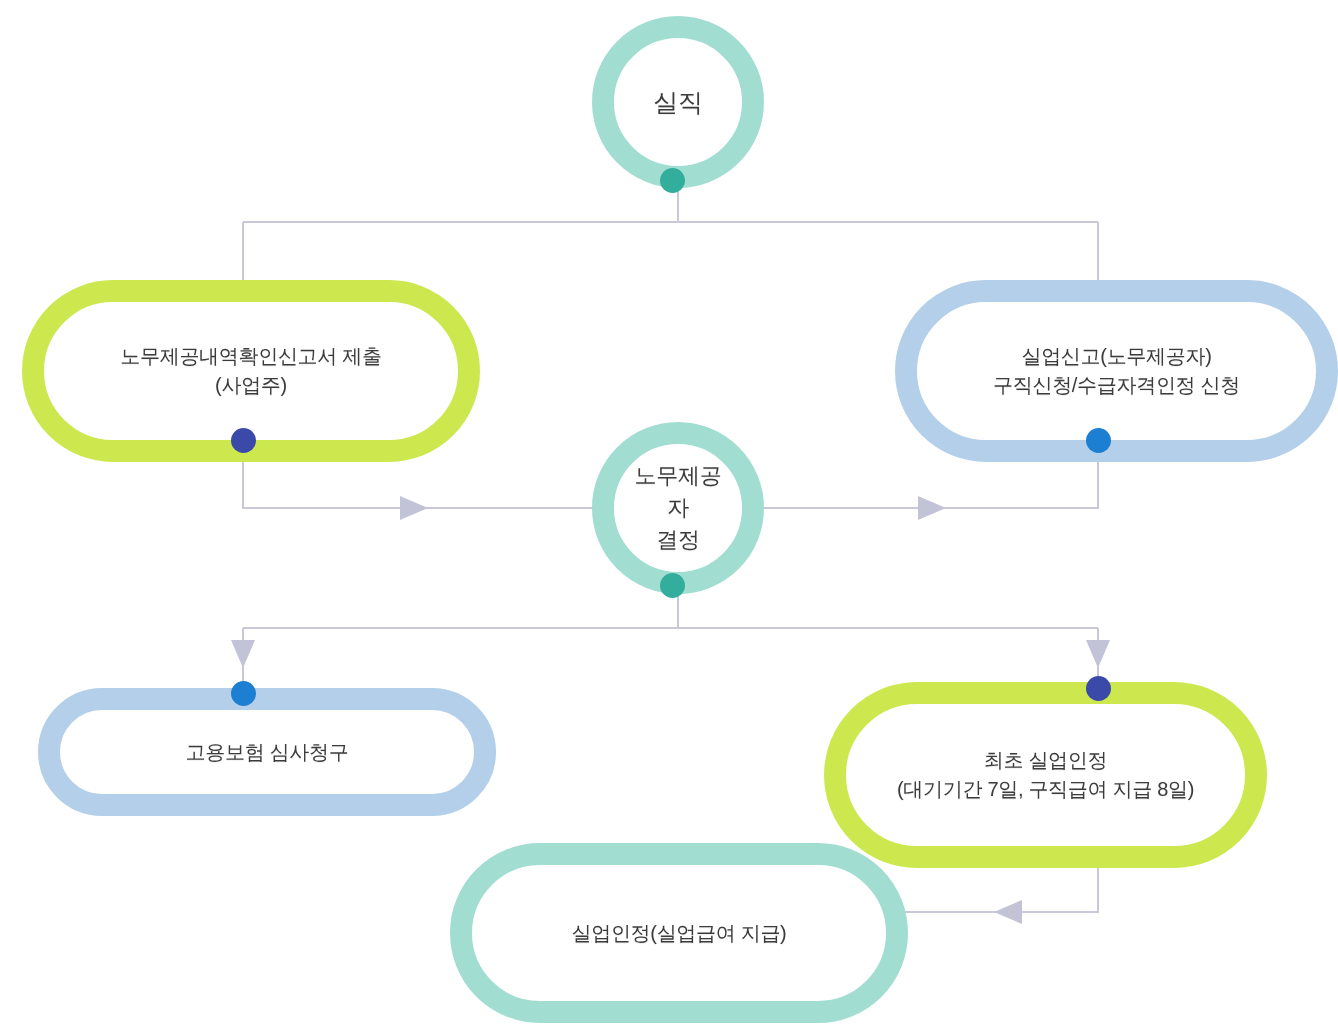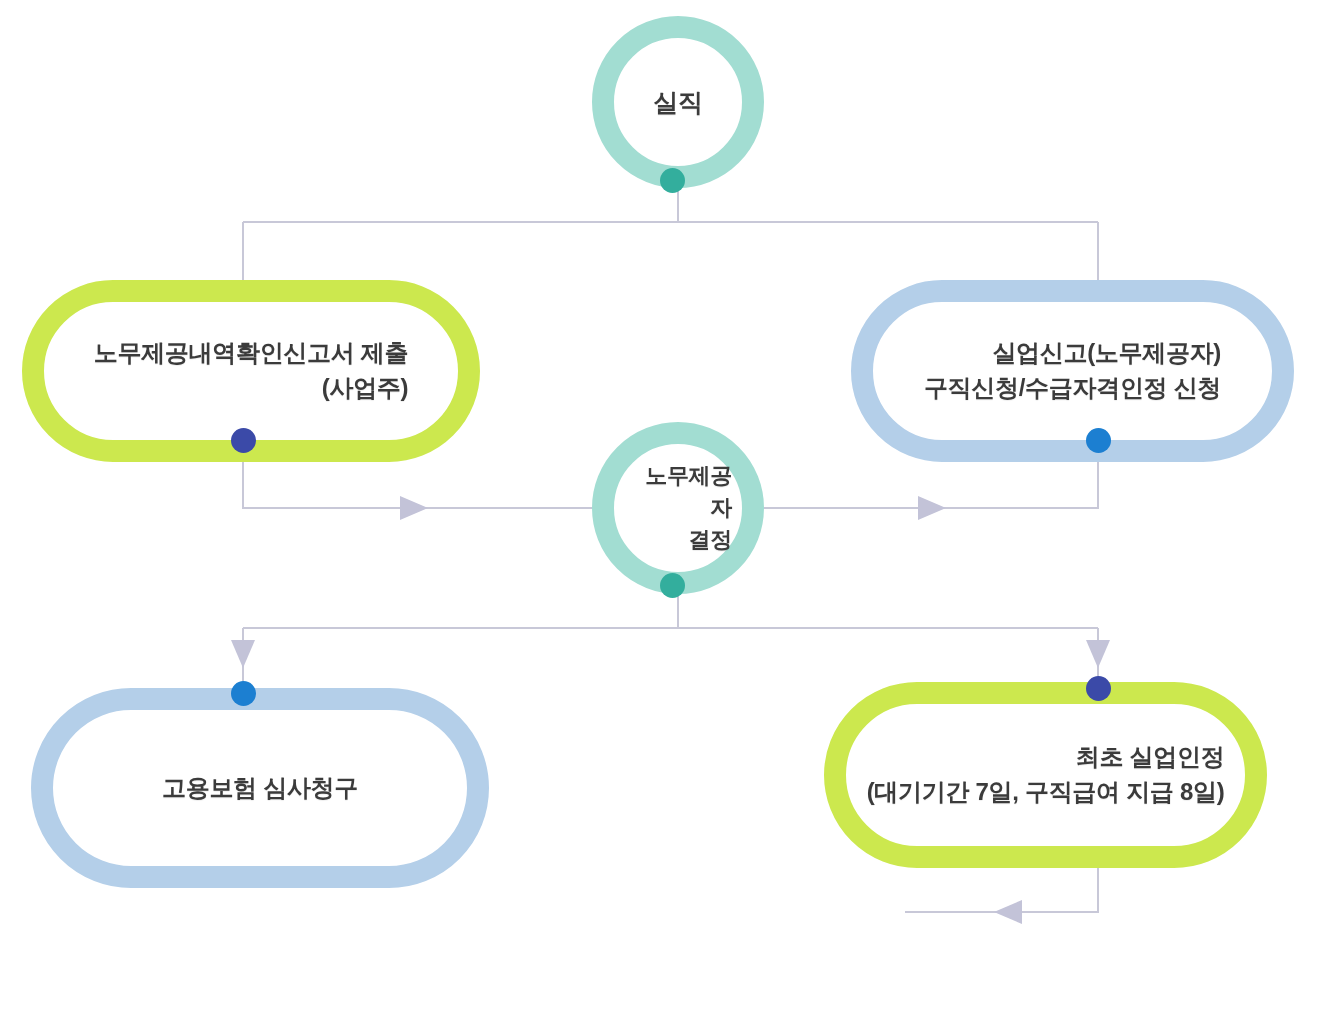--- a/index.html
+++ b/index.html
@@ -55,13 +55,12 @@
     position: relative;
     z-index: 2;
     color: #3b3b3b;
-    font-weight: 700;
+    font-weight: 400;
     line-height: 1.45;
     letter-spacing: -0.3px;
     padding: 0 10px;
     white-space: pre-line;
     text-shadow: 0 1px 1px rgba(0,0,0,0.07);
-    text-align: right;
   }
   .label.big   { font-size: 25px; }
   .label.mid   { font-size: 24px; }

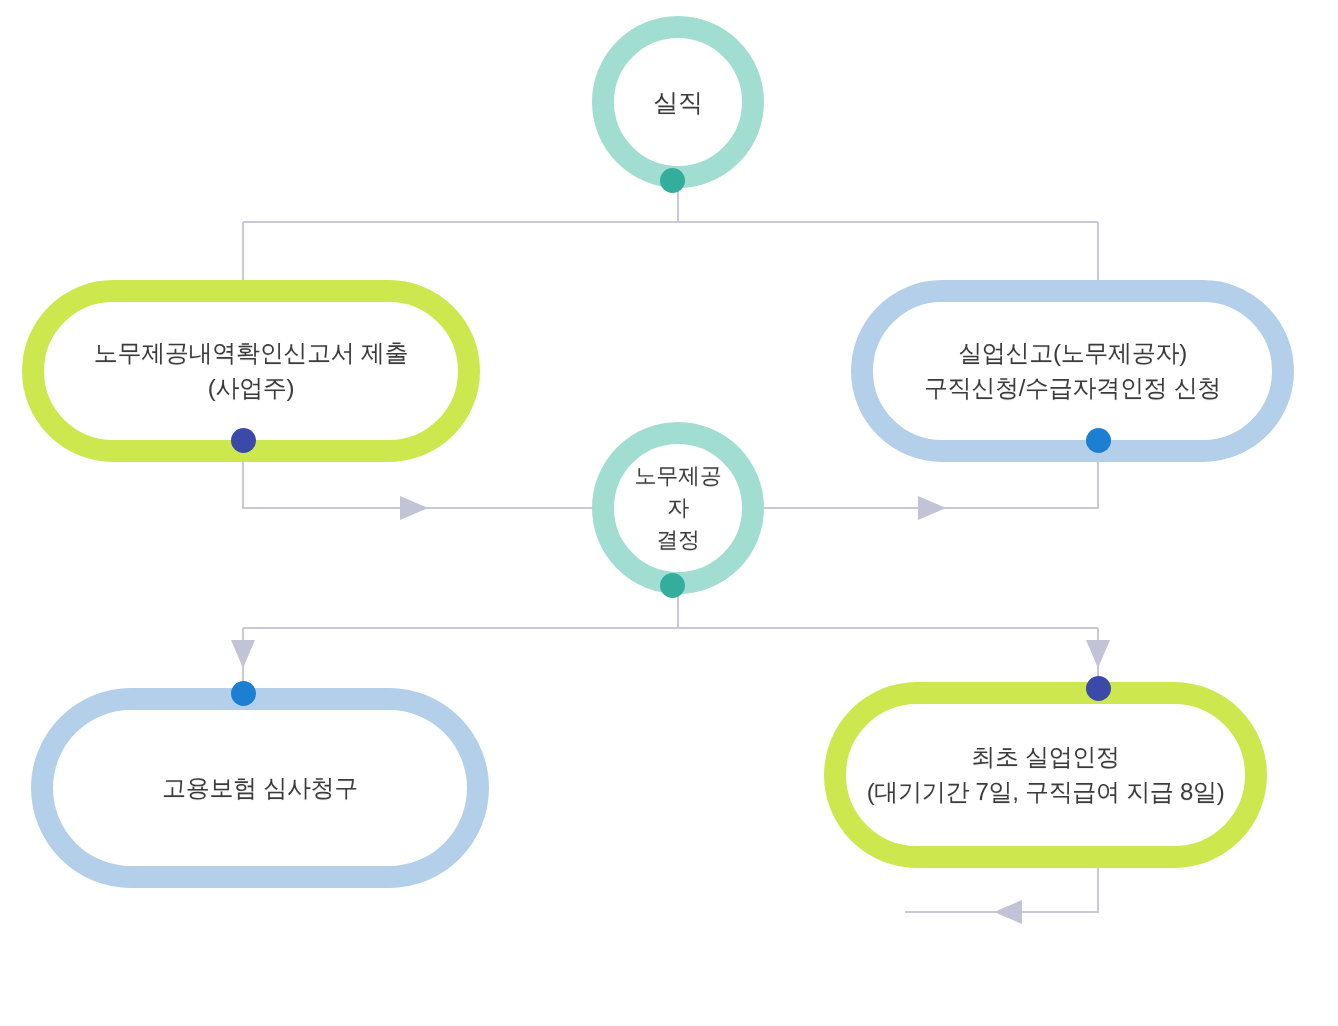--- a/index.html
+++ b/index.html
@@ -63,7 +63,7 @@
     text-shadow: 0 1px 1px rgba(0,0,0,0.07);
   }
   .label.big   { font-size: 25px; }
-  .label.mid   { font-size: 24px; }
+  .label.mid   { font-size: 20px; }
   .label.small { font-size: 22px; }
 
   

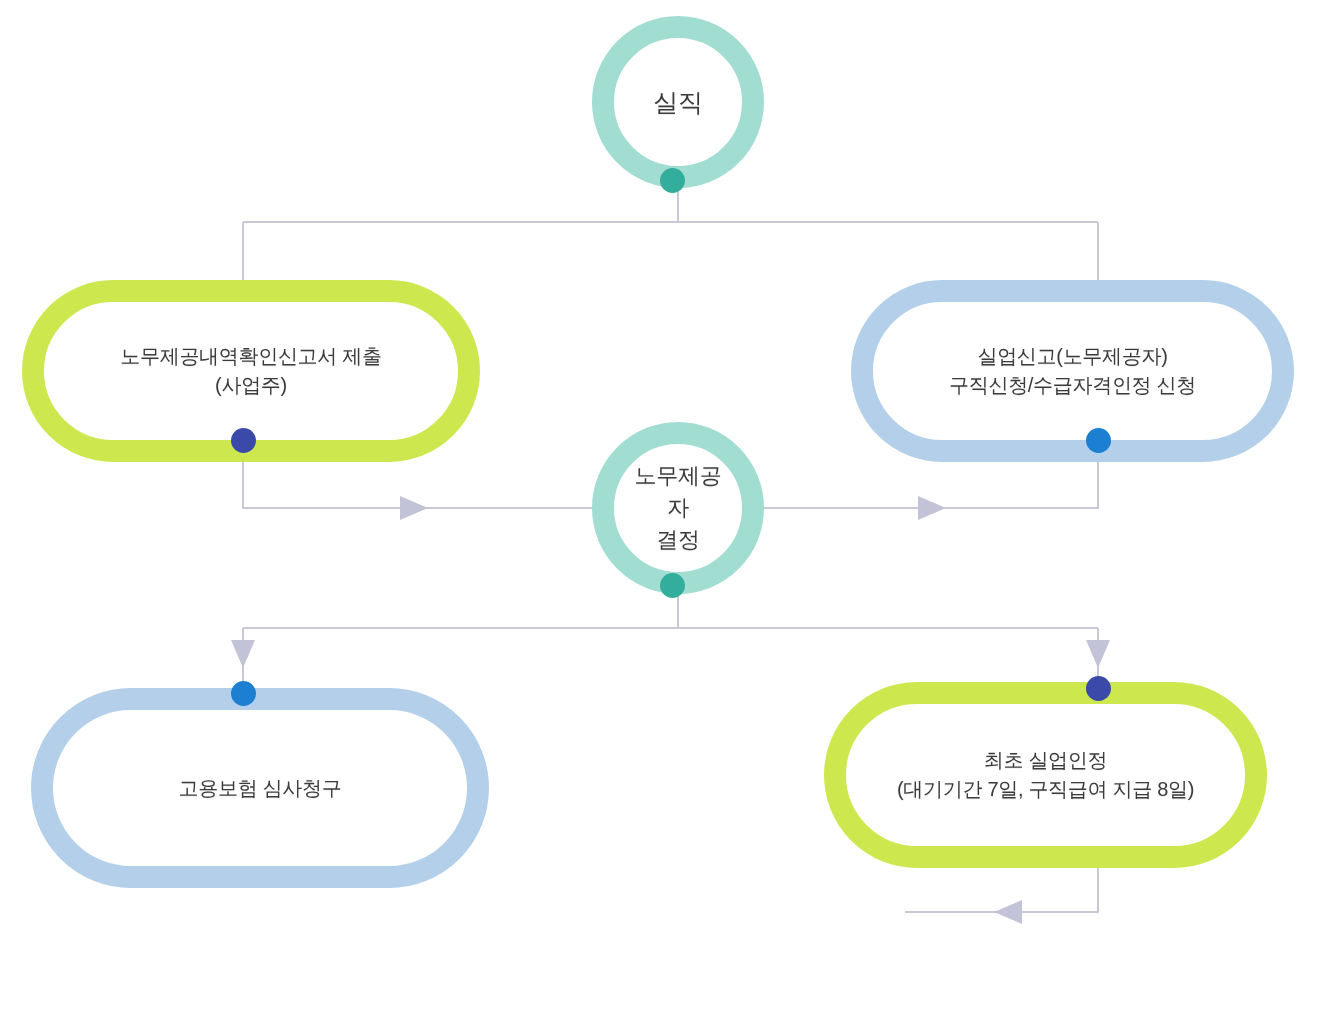--- a/index.html
+++ b/index.html
@@ -76,7 +76,7 @@
   
   #node-top      { left: 592px;  top: 16px;   width: 172px; height: 172px; }
   #node-left     { left: 22px;   top: 280px;  width: 458px; height: 182px; }
-  #node-right    { left: 851px;  top: 280px;  width: 443px; height: 182px; }
+  #node-right    { left: 895px;  top: 280px;  width: 443px; height: 182px; }
   #node-center   { left: 592px;  top: 422px;  width: 172px; height: 172px; }
   #node-bl       { left: 31px;   top: 688px;  width: 458px; height: 200px; }
   #node-br       { left: 824px;  top: 682px;  width: 443px; height: 186px; }

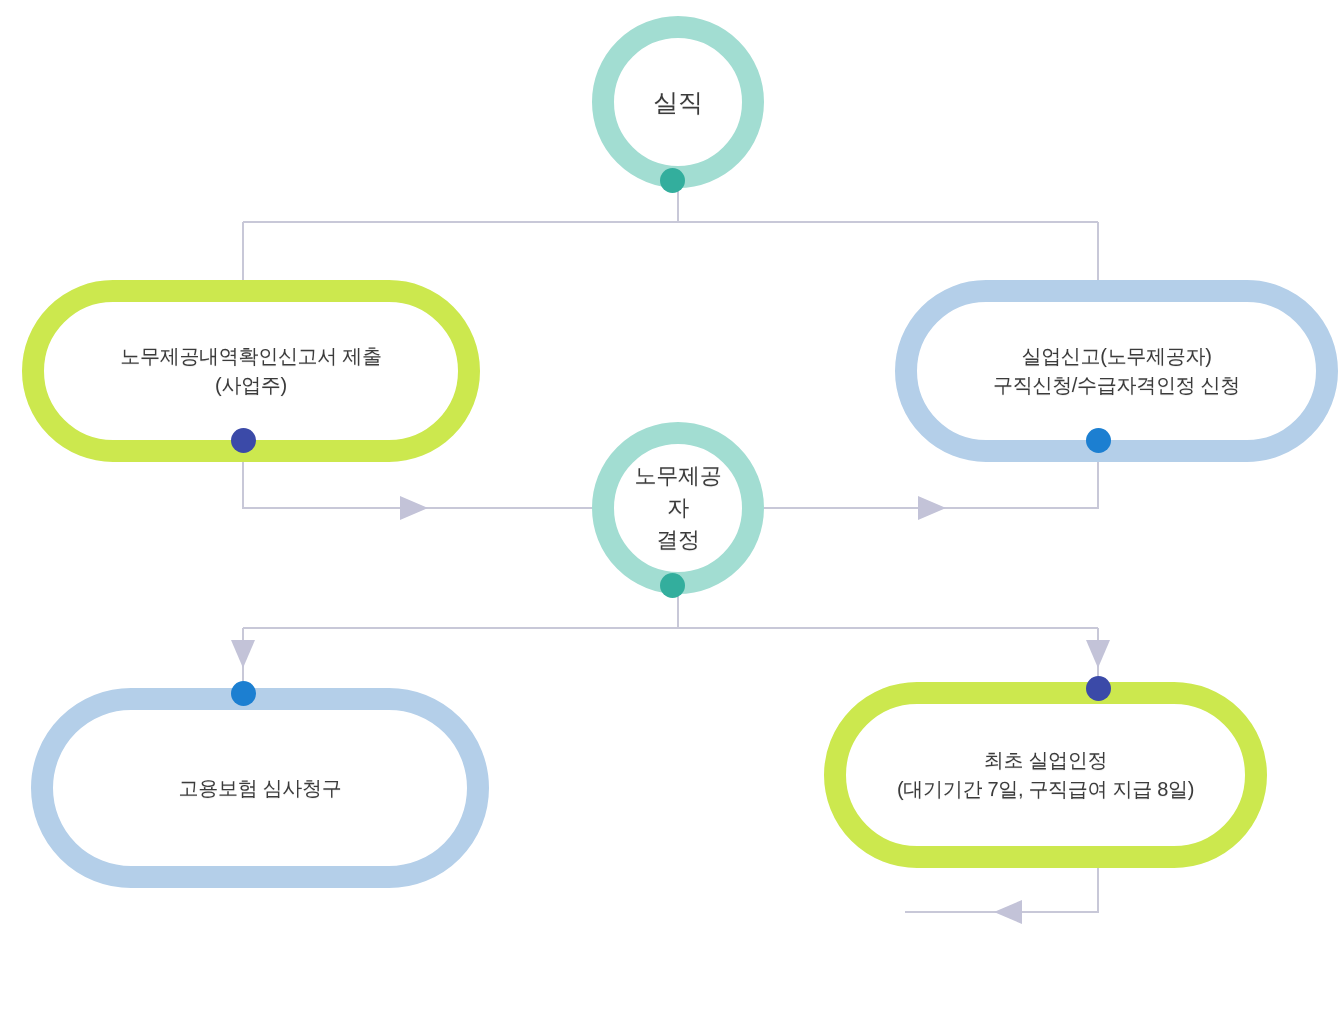--- a/index.html
+++ b/index.html
@@ -78,7 +78,7 @@
   #node-left     { left: 22px;   top: 280px;  width: 458px; height: 182px; }
   #node-right    { left: 895px;  top: 280px;  width: 443px; height: 182px; }
   #node-center   { left: 592px;  top: 422px;  width: 172px; height: 172px; }
-  #node-bl       { left: 31px;   top: 688px;  width: 458px; height: 200px; }
+  #node-bl       { left: 38px;   top: 688px;  width: 458px; height: 128px; }
   #node-br       { left: 824px;  top: 682px;  width: 443px; height: 186px; }
   #node-bc       { left: 450px;  top: 843px;  width: 458px; height: 180px; }
 

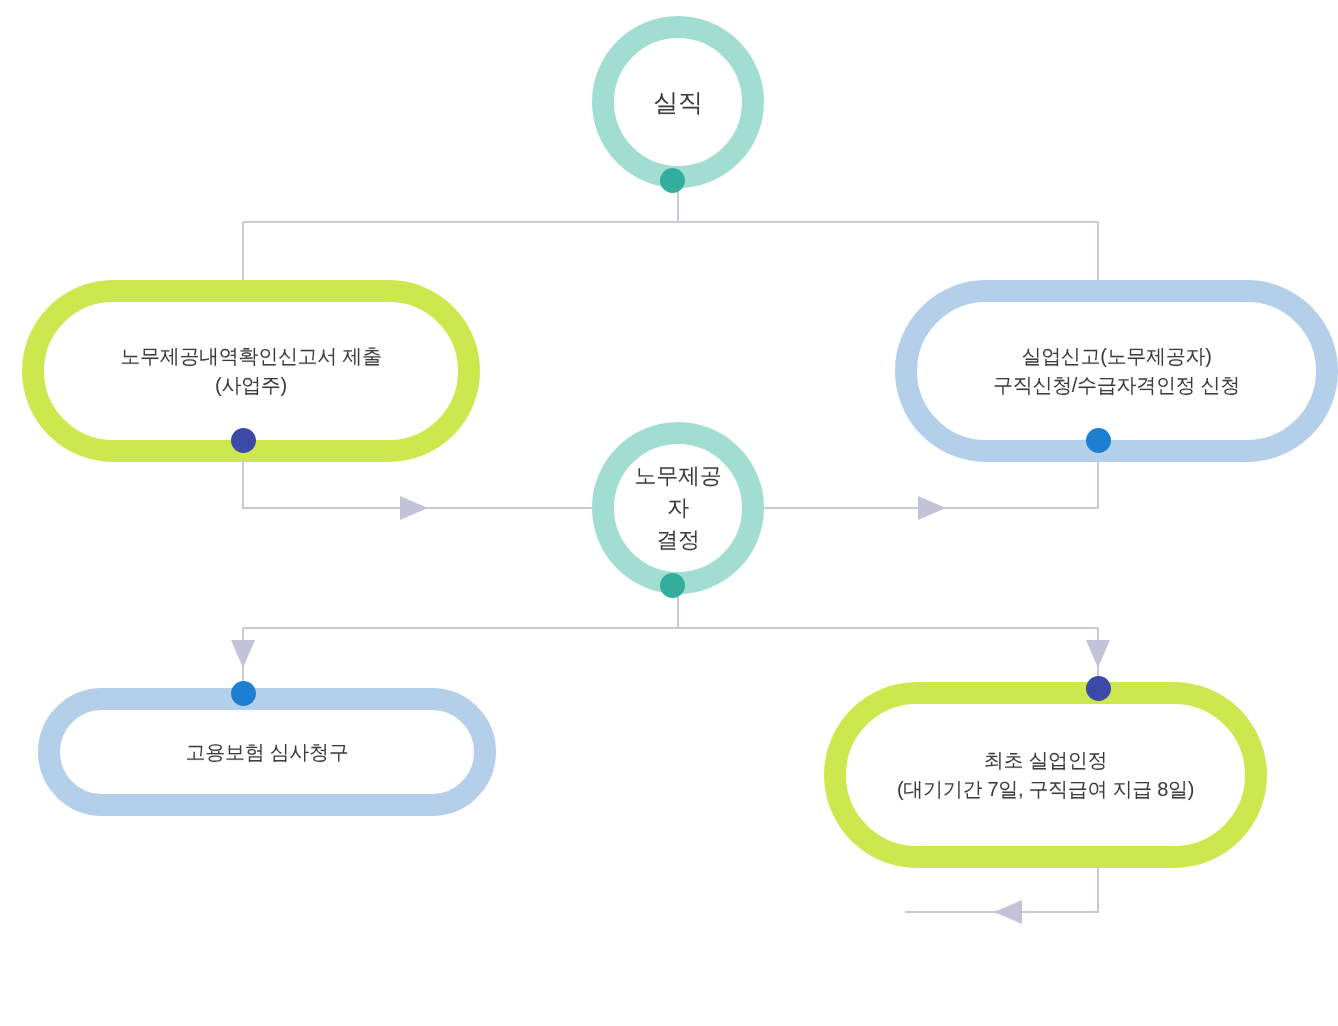--- a/index.html
+++ b/index.html
@@ -160,6 +160,9 @@
 (대기기간 7일, 구직급여 지급 8일)</span>
   </div>
 
+  <div id="node-bc" class="node pill c-teal">
+    <span class="label mid">실업인정(실업급여 지급)</span>
+  </div>
 
   <div id="dot-top" class="dot" style="background: rgb(51, 174, 157);"></div>
   <div id="dot-left" class="dot" style="background: rgb(59, 74, 168);"></div>

